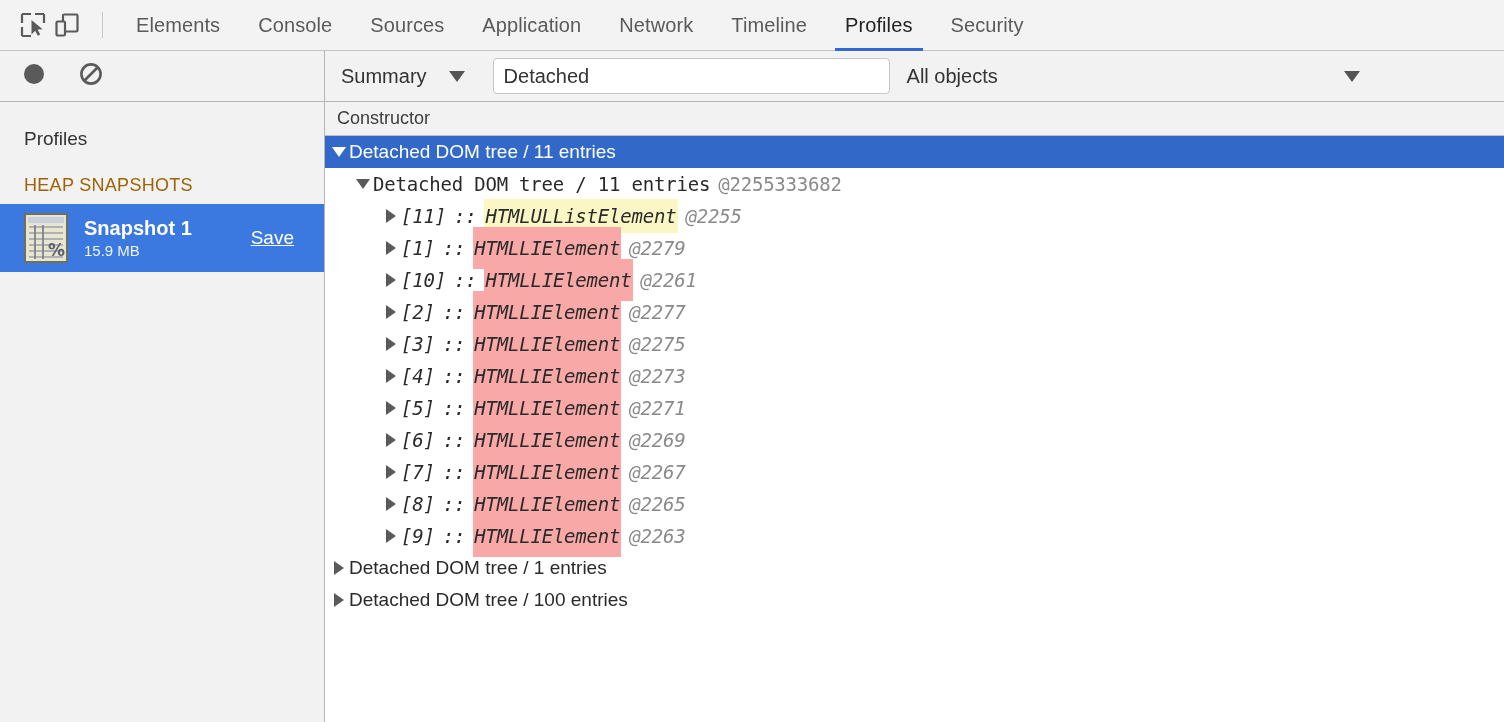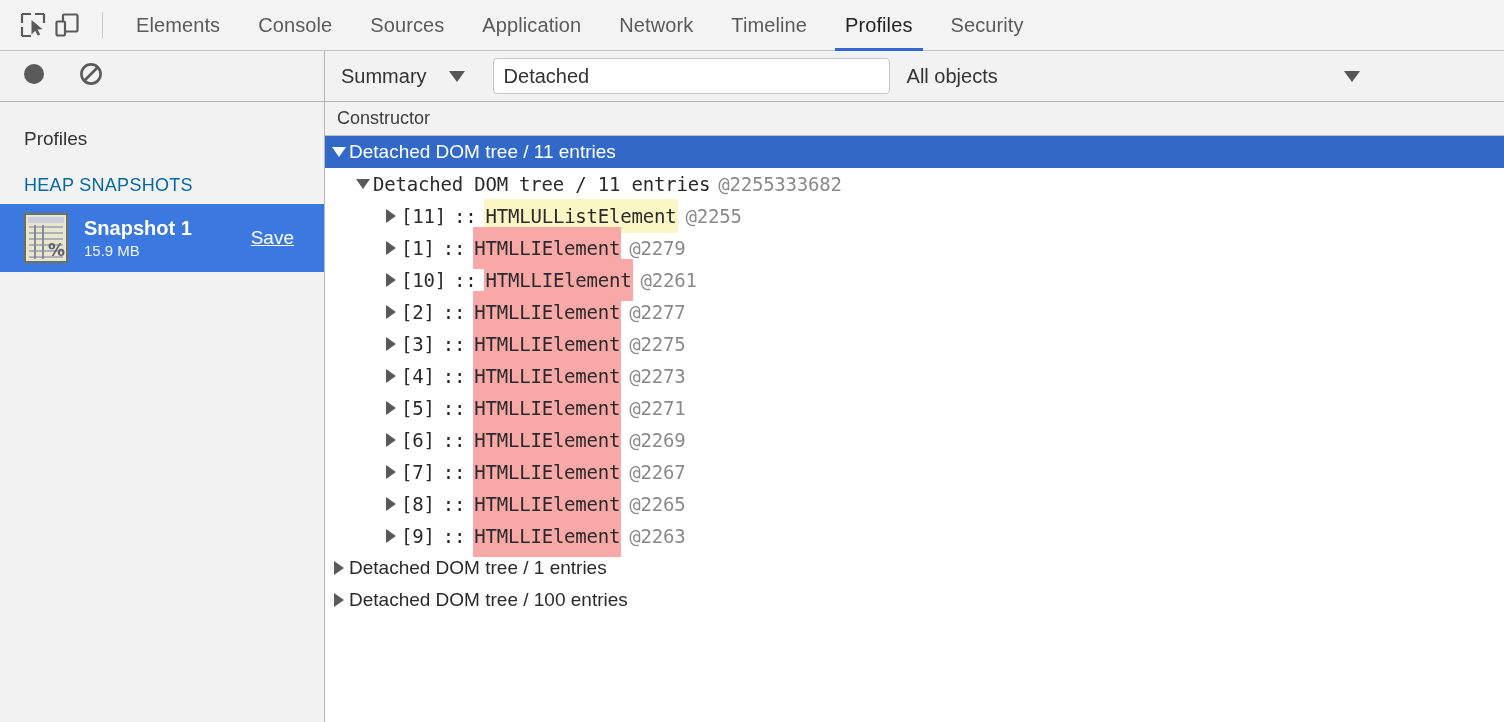--- a/index.html
+++ b/index.html
@@ -93,7 +93,7 @@
   }
   .section-head {
     font-size: 18px;
-    color: #0369a1;
+    color: #a16207;
     letter-spacing: .3px;
     padding: 0 0 0 24px;
     height: 38px;

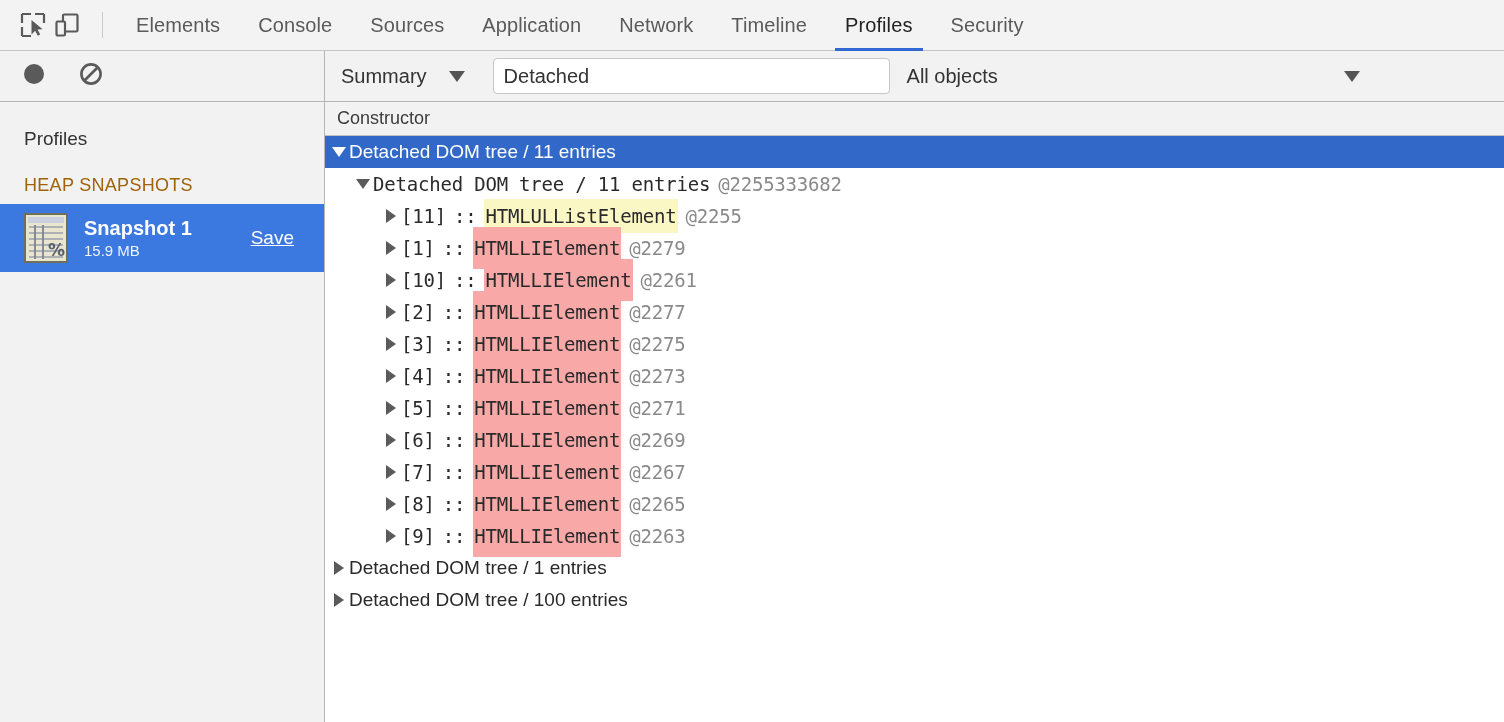--- a/index.html
+++ b/index.html
@@ -236,7 +236,7 @@
 
   .pad-l0 { padding-left: 4px; }
   .pad-l1 { padding-left: 28px; }
-  .pad-l2 { padding-left: 56px; }
+  .pad-l2 { padding-left: 56px; font-style: italic; }
 </style>
 </head>
 <body>

